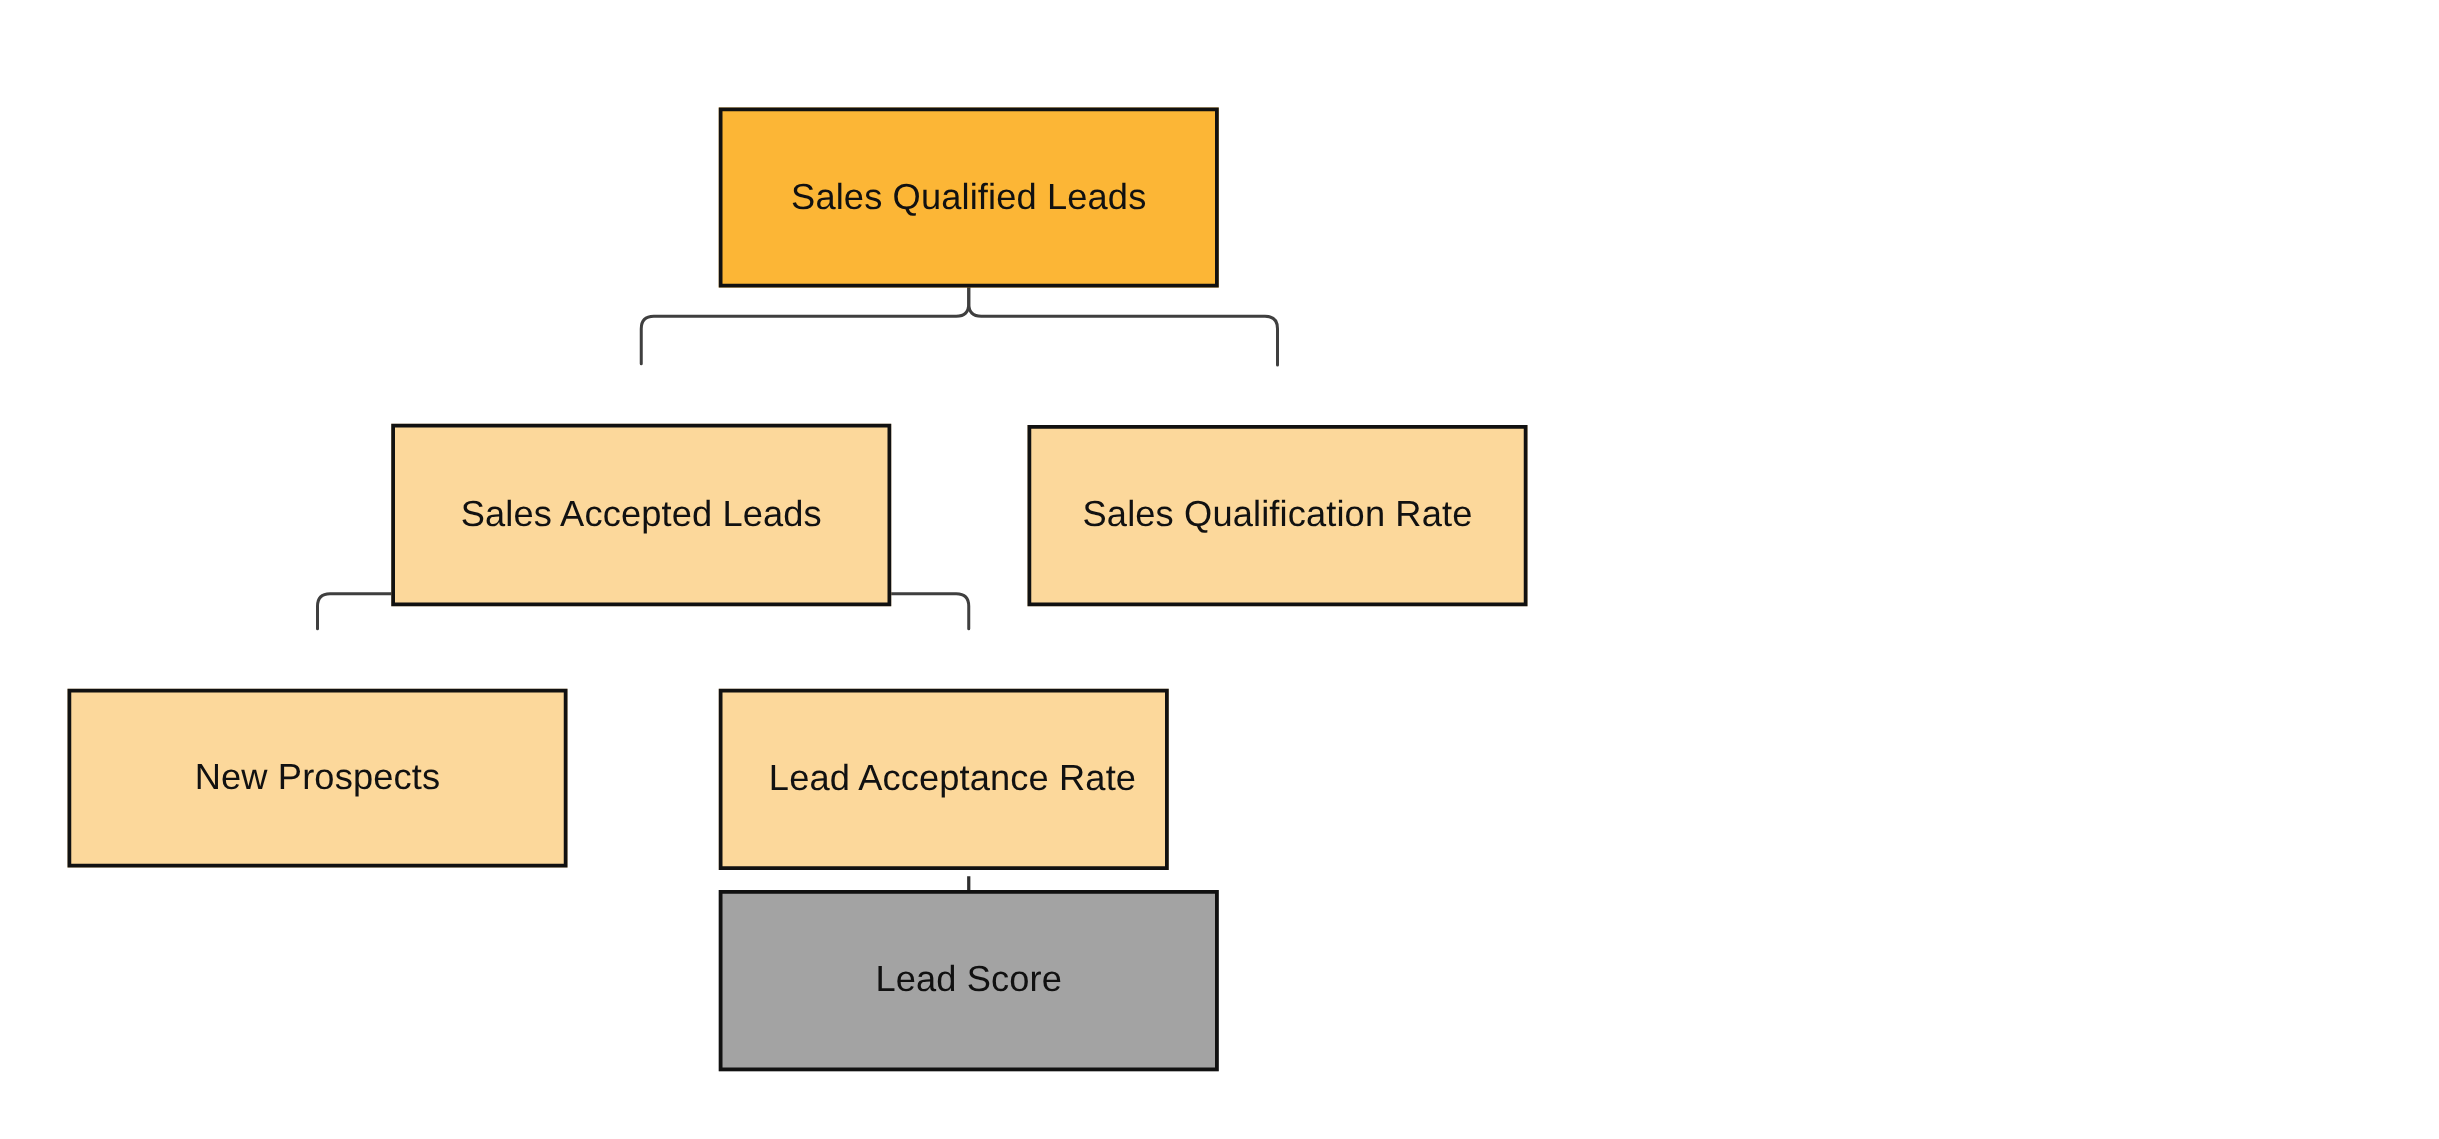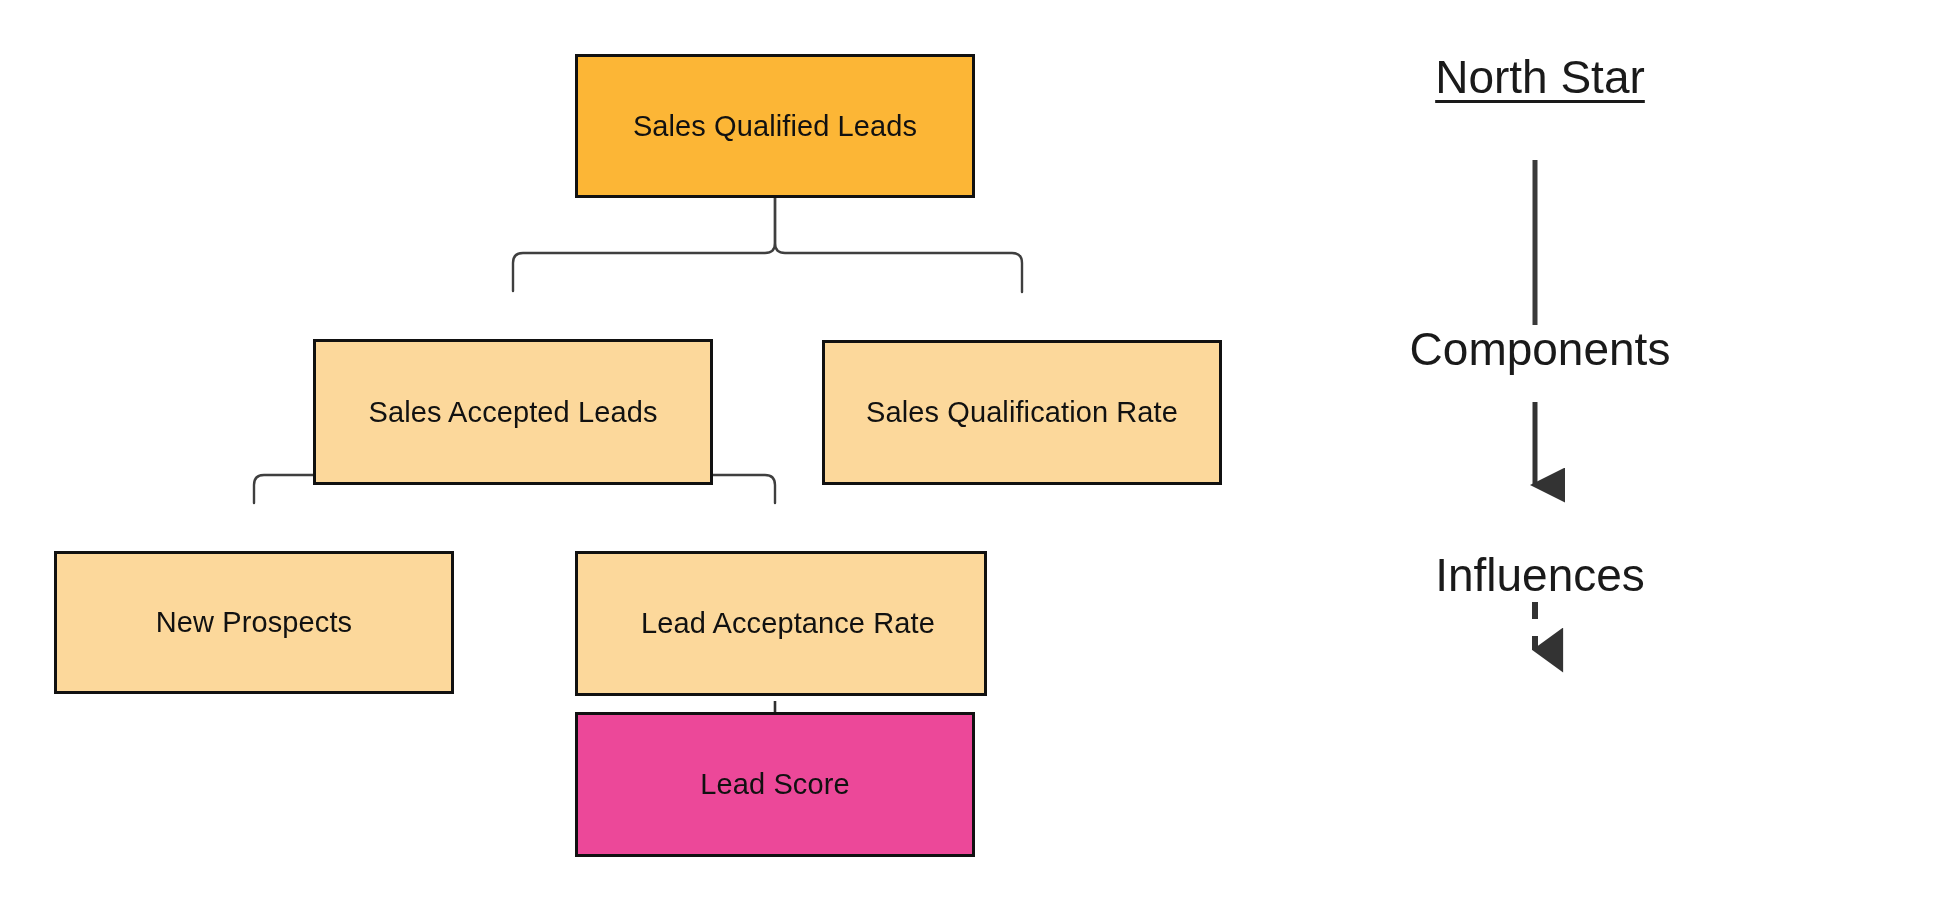--- a/index.html
+++ b/index.html
@@ -145,31 +145,6 @@
     <span class="node-label">Lead Score</span>
   </div>
 
-  <div id="legend">
-
-    <svg id="legend-arrows" viewBox="0 0 420 911" width="420" height="911" xmlns="http://www.w3.org/2000/svg">
-      <defs>
-        <marker id="legend-arrow-solid" viewBox="0 0 14 14" refX="7" refY="12" markerWidth="7" markerHeight="7" orient="auto">
-          <path d="M 0 0 L 14 0 L 7 14 Z" fill="#333333"></path>
-        </marker>
-        <marker id="legend-arrow-dashed" viewBox="0 0 16 11" refX="8" refY="10" markerWidth="7.5" markerHeight="5.5" orient="auto">
-          <path d="M 0 0 L 16 0 L 8 11 Z" fill="#333333"></path>
-        </marker>
-      </defs>
-
-      <line x1="205" y1="160" x2="205" y2="325" stroke="#3a3a3a" stroke-width="5"></line>
-
-      <line x1="205" y1="402" x2="205" y2="485" stroke="#333333" stroke-width="5" marker-end="url(#legend-arrow-solid)"></line>
-
-      <line x1="205" y1="602" x2="205" y2="650" stroke="#333333" stroke-width="6" stroke-dasharray="17 17" marker-end="url(#legend-arrow-dashed)"></line>
-    </svg>
-
-    <div class="legend-text" id="legend-north-star">North Star</div>
-
-    <div class="legend-text" id="legend-components">Components</div>
-
-    <div class="legend-text" id="legend-influences">Influences</div>
-  </div>
 
 </div>
 

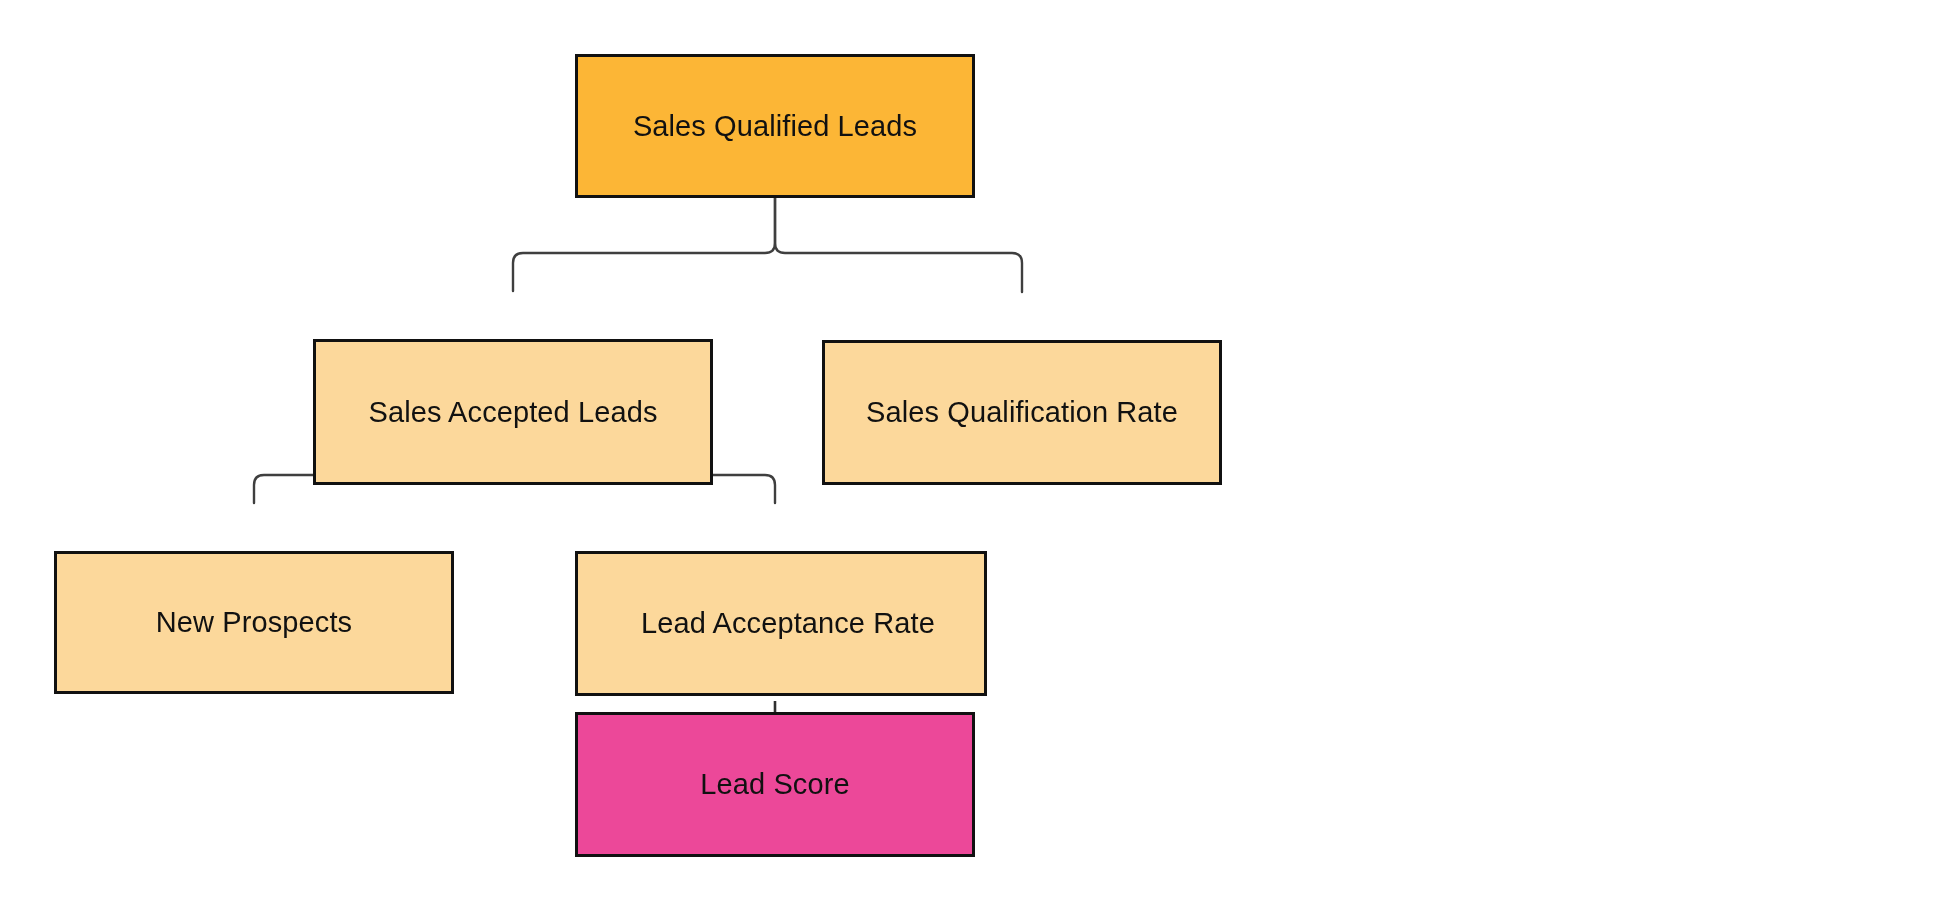--- a/index.html
+++ b/index.html
@@ -47,7 +47,7 @@
   .node-label {
     display: block;
   }
-  .lvl-northstar { background: #fcb636; }
+  .lvl-northstar { background: #fcb636; margin-top: 32px; }
   .lvl-component { background: #fcd89b; margin-top: 48px; }
   .lvl-influence { background: #ec4899; }
 

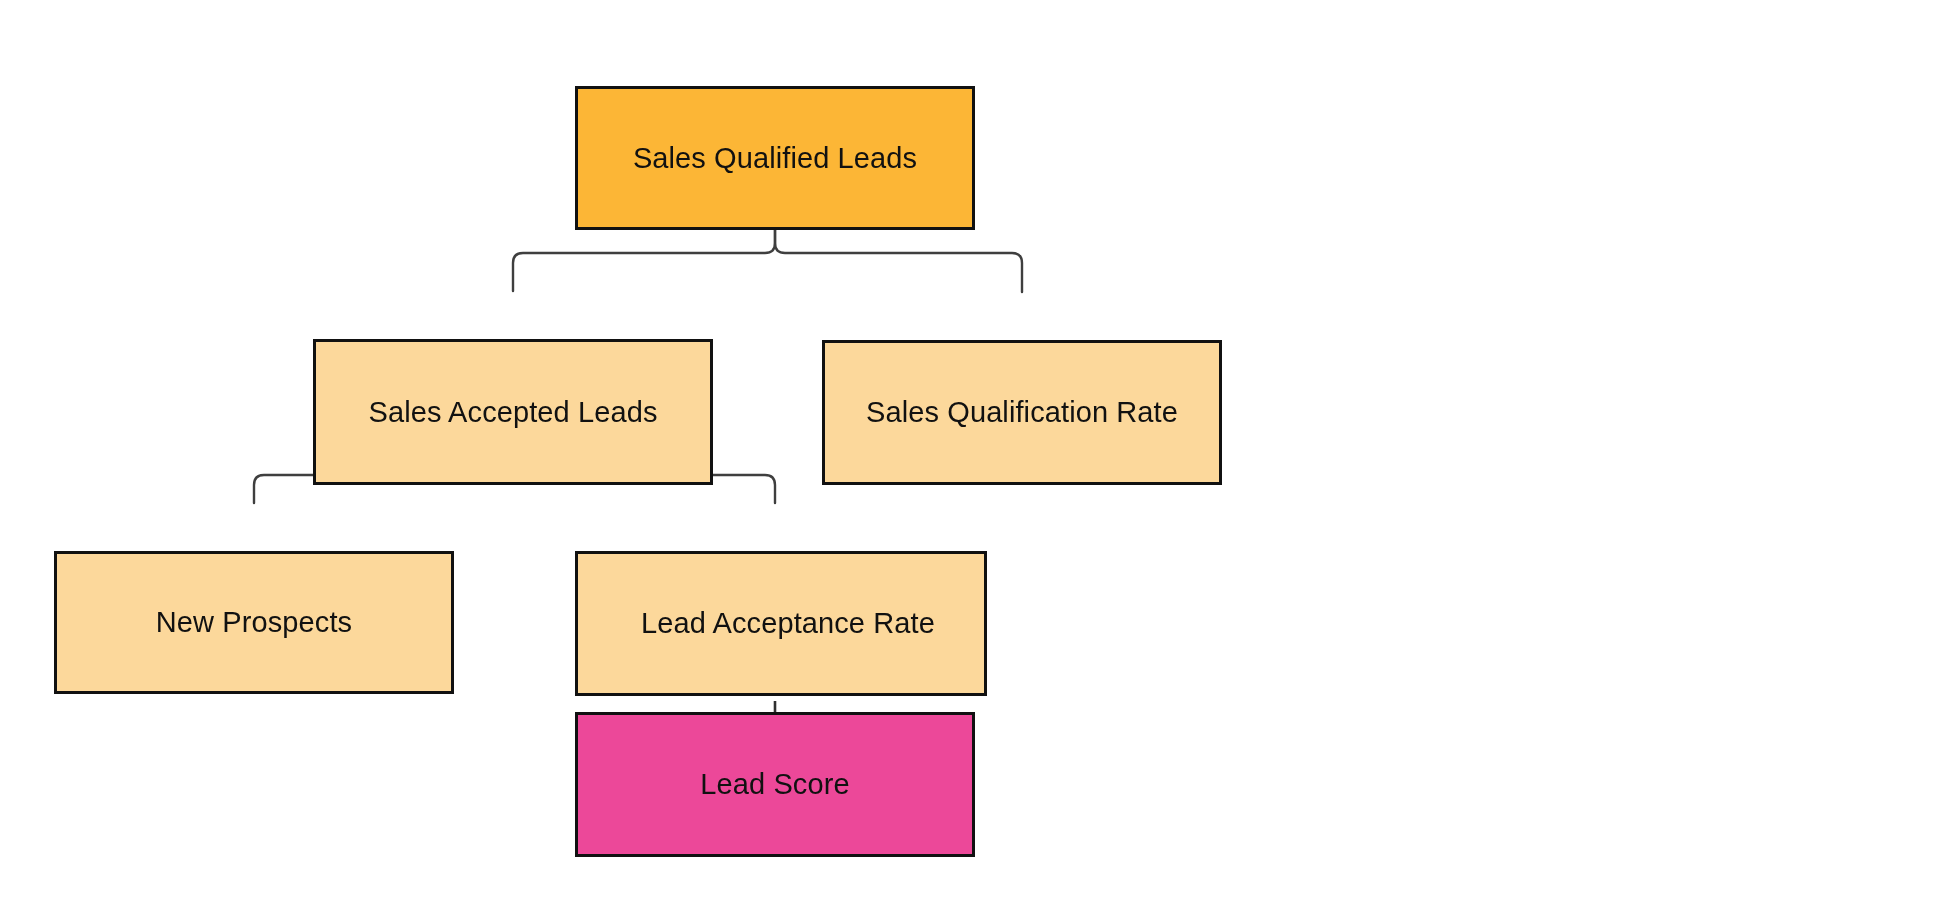--- a/index.html
+++ b/index.html
@@ -137,7 +137,7 @@
     <span class="node-label">New Prospects</span>
   </div>
 
-  <div class="node lvl-component" style="left:575px; top:503px; width:412px; height:145px;padding-left:24px;">
+  <div class="node lvl-component" style="left:575px; top:503px; width:360px; height:145px;padding-left:24px;">
     <span class="node-label">Lead Acceptance Rate</span>
   </div>
 

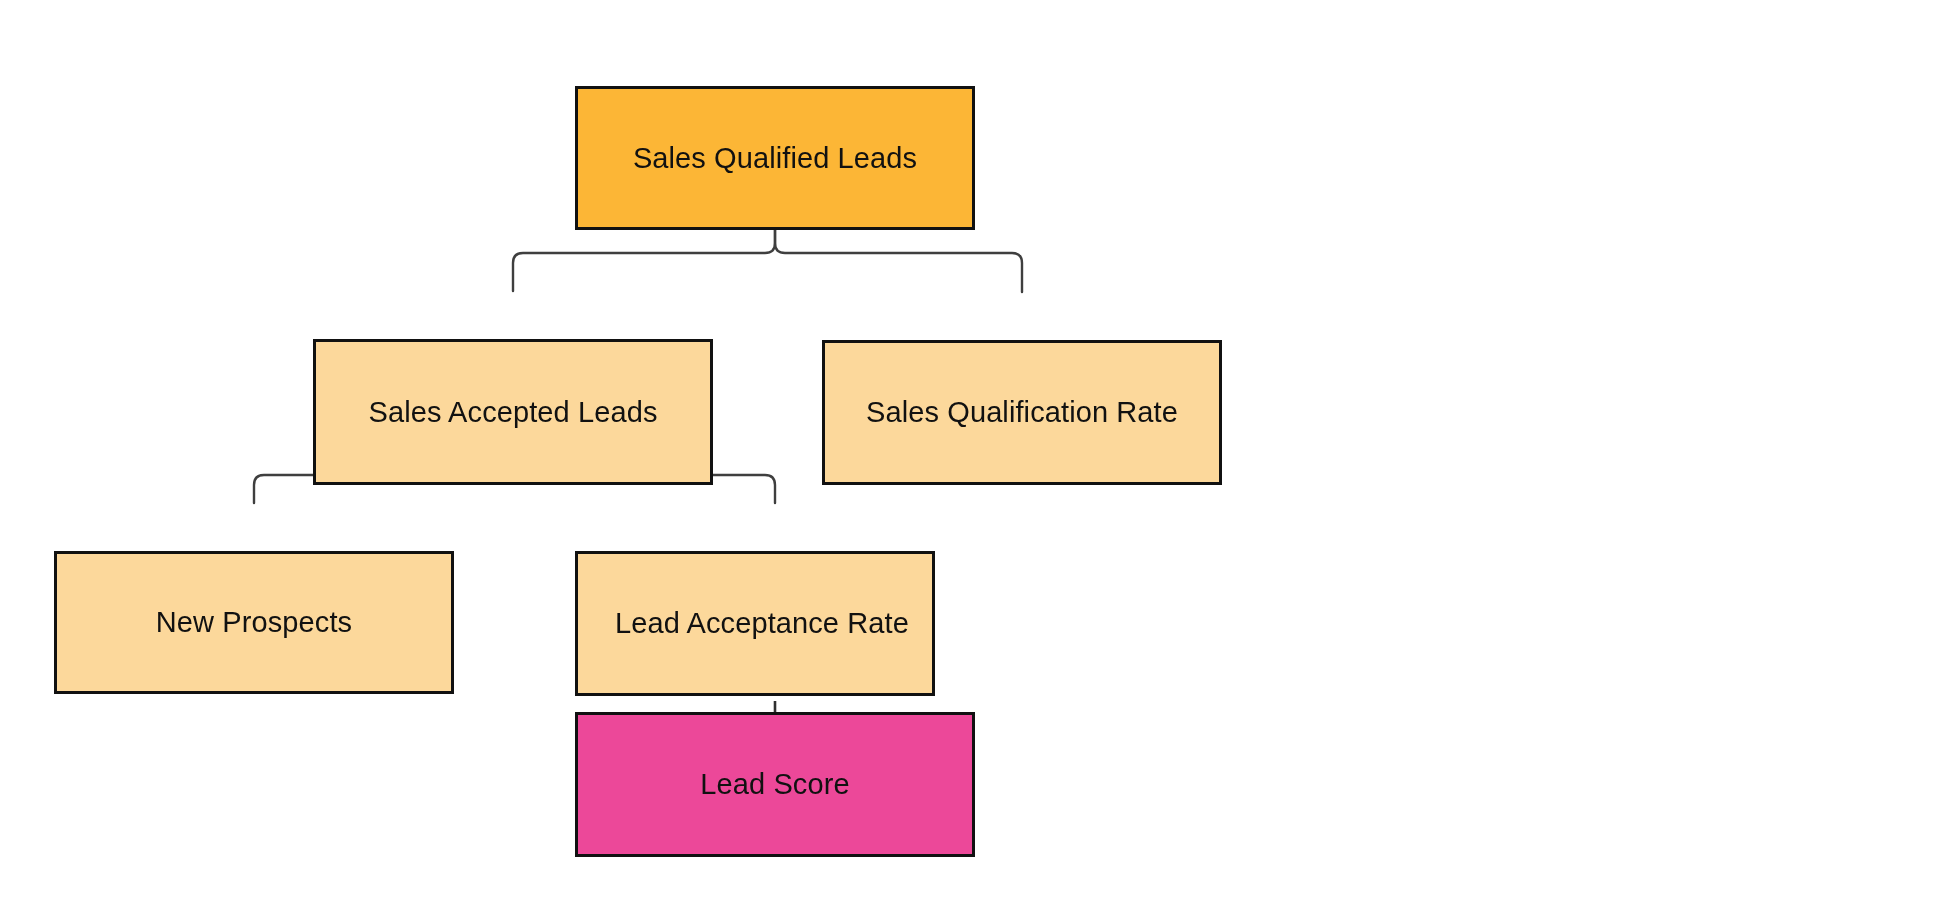--- a/index.html
+++ b/index.html
@@ -49,7 +49,7 @@
   }
   .lvl-northstar { background: #fcb636; margin-top: 32px; }
   .lvl-component { background: #fcd89b; margin-top: 48px; }
-  .lvl-influence { background: #ec4899; }
+  .lvl-influence { background: #a3a3a3; }
 
   
   #legend {

